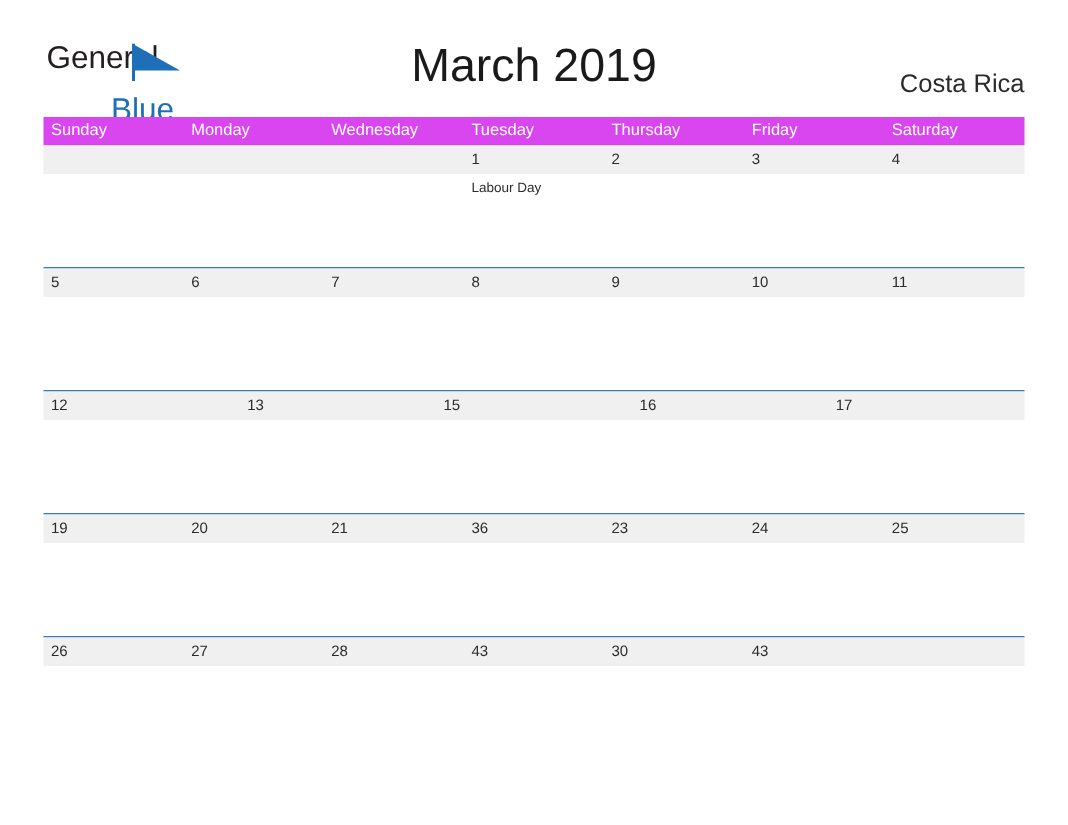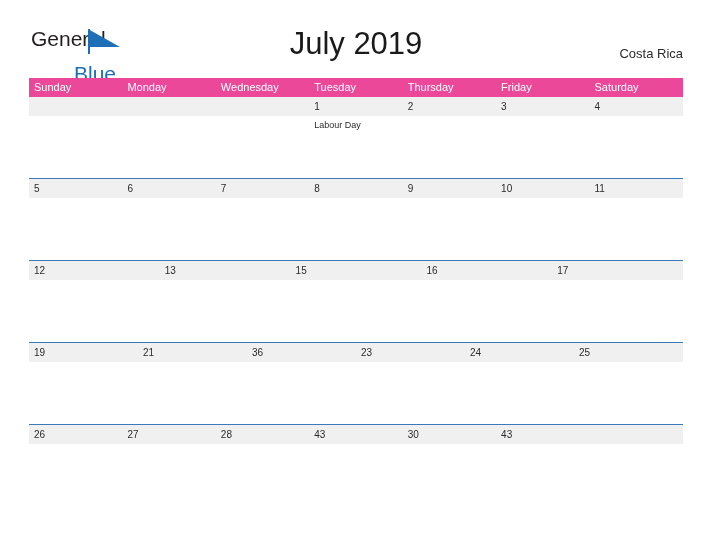--- a/index.html
+++ b/index.html
@@ -166,7 +166,7 @@
       <span class="logo-blue">Blue</span>
     </div>
 
-    <div class="cal-title">July 2019</div>
+    <div class="cal-title">March 2019</div>
 
     <div class="region">Costa Rica</div>
   </div>

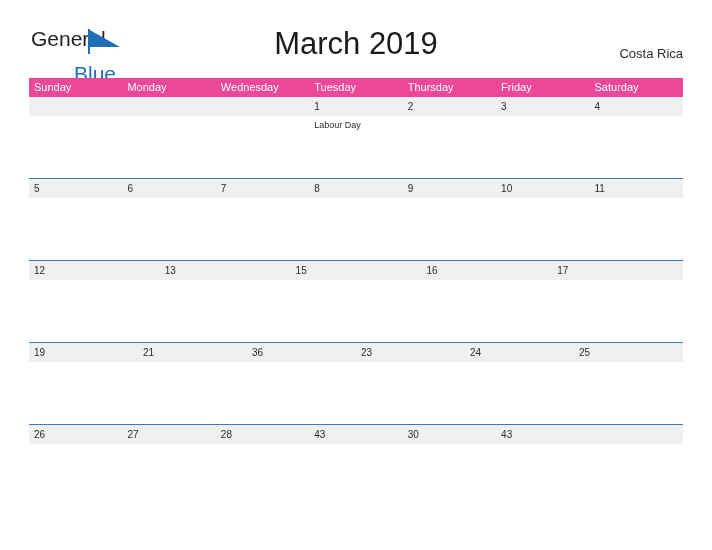--- a/index.html
+++ b/index.html
@@ -76,7 +76,7 @@
     position: absolute;
     right: 29px;
     top: 46px;
-    font-size: 13px;
+    font-size: 17px;
     color: #2b2b2b;
     font-family: "Liberation Sans", sans-serif;
   }

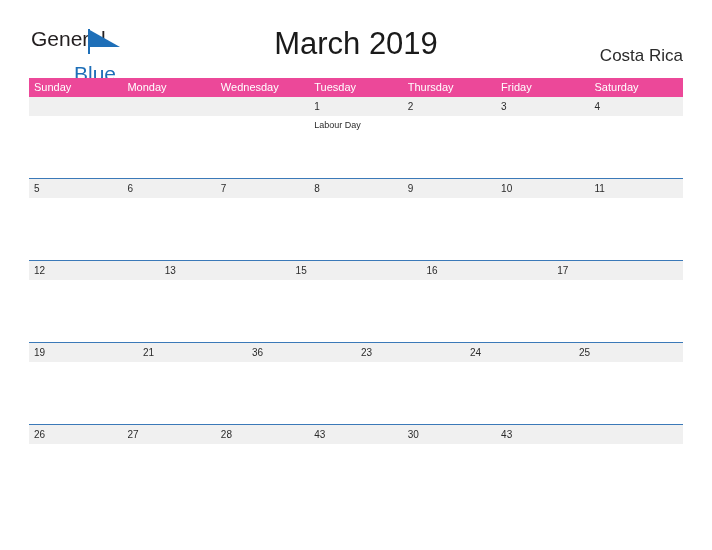--- a/index.html
+++ b/index.html
@@ -91,7 +91,7 @@
 
   .dow-row {
     display: flex;
-    background: #ec4899;
+    background: #d946ef;
     height: 19px;
   }
   .dow-cell {

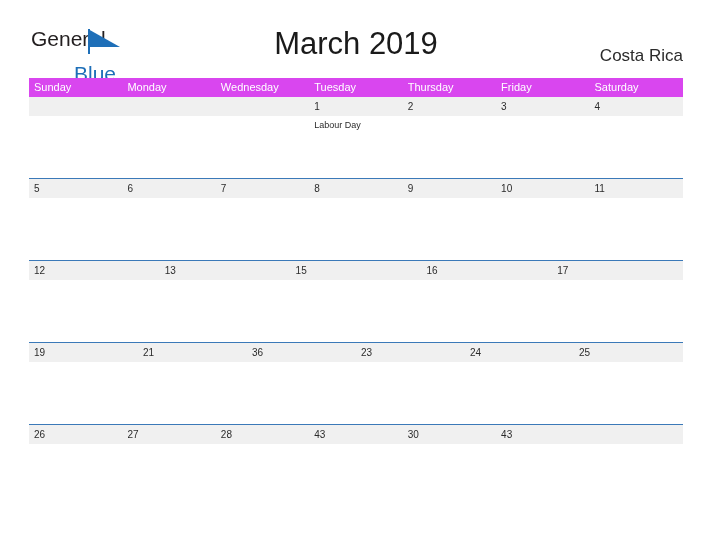--- a/index.html
+++ b/index.html
@@ -248,6 +248,7 @@
     <div class="week">
       <div class="week-numbers">
         <div class="num-cell">19</div>
+        <div class="num-cell">20</div>
         <div class="num-cell">21</div>
         <div class="num-cell">36</div>
         <div class="num-cell">23</div>

